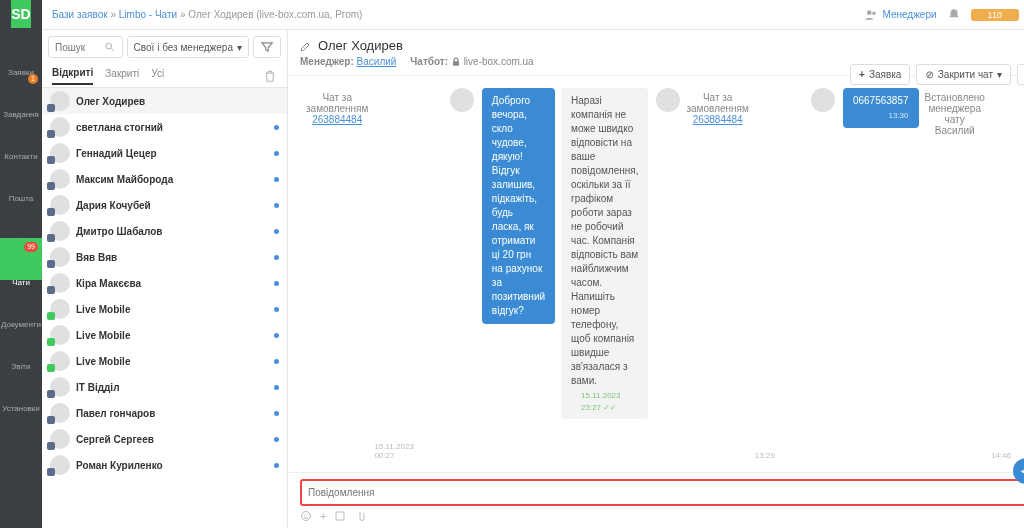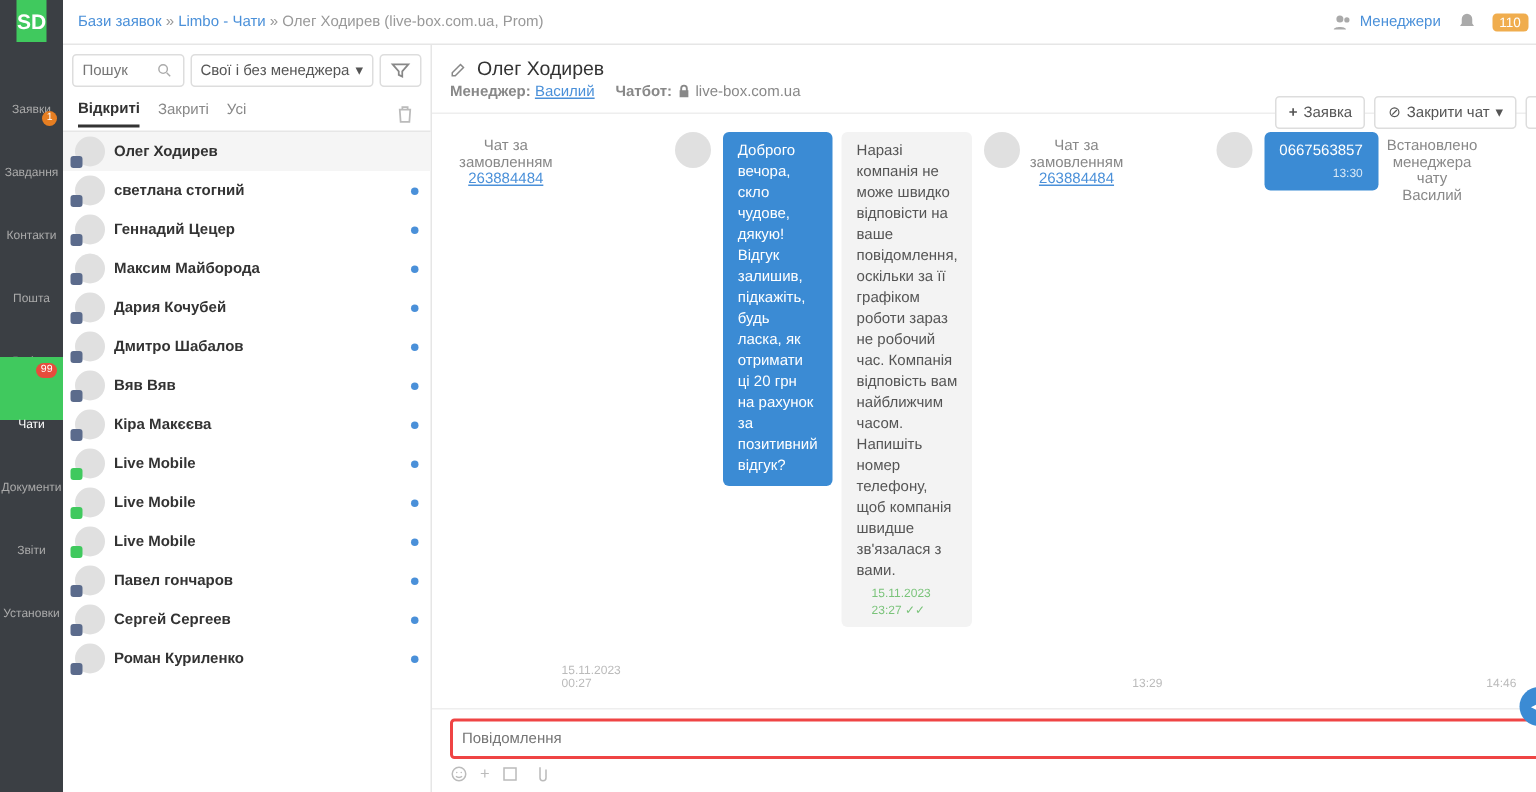--- a/index.html
+++ b/index.html
@@ -18,7 +18,7 @@
 .breadcrumb span{color:#999;}
 .topbar-right{margin-left:auto;display:flex;align-items:center;gap:10px;}
 .topbar-right a{color:#4a90d9;text-decoration:none;display:flex;align-items:center;gap:4px;}
-.badge-count{background:#f0ad4e;color:#fff;font-size:9px;padding:1px 5px;border-radius:3px;}
+.badge-count{background:#f0ad4e;color:#fff;font-size:9px;padding:1px 17px;border-radius:3px;}
 .content{flex:1;display:flex;overflow:hidden;}
 .list-panel{width:246px;border-right:1px solid #e6e6e6;display:flex;flex-direction:column;}
 .search-row{display:flex;padding:6px;gap:4px;}

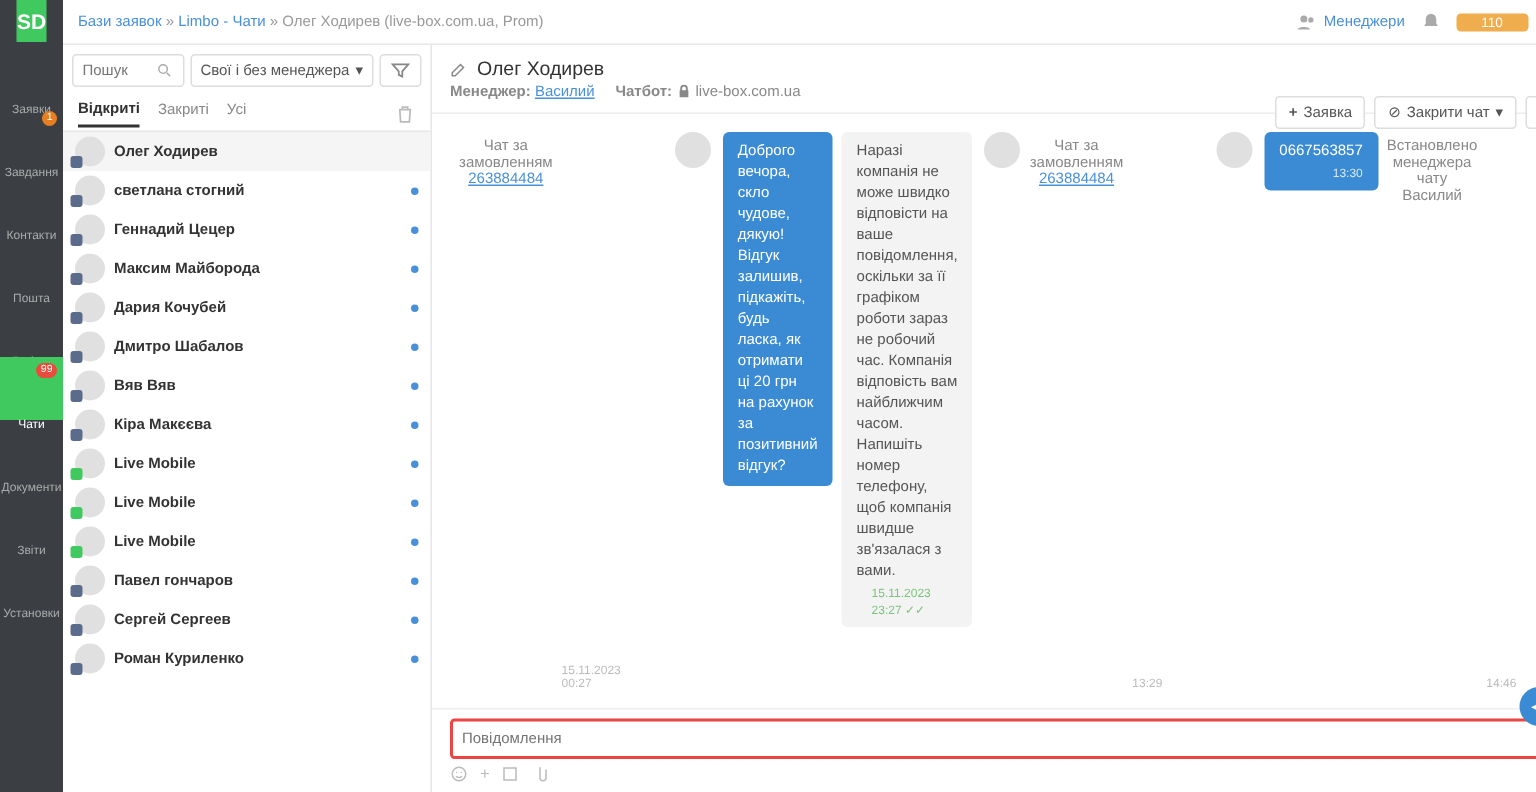--- a/index.html
+++ b/index.html
@@ -270,6 +270,13 @@
               <div class="avatar">
                 <div class="avatar-small-dot" style="background:#5b6b8c"></div>
               </div>
+              <span class="chat-name">IT Відділ</span>
+              <span class="dot" style="background:#4a90d9"></span>
+            </div>
+            <div class="chat-item">
+              <div class="avatar">
+                <div class="avatar-small-dot" style="background:#5b6b8c"></div>
+              </div>
               <span class="chat-name">Павел гончаров</span>
               <span class="dot" style="background:#4a90d9"></span>
             </div>

